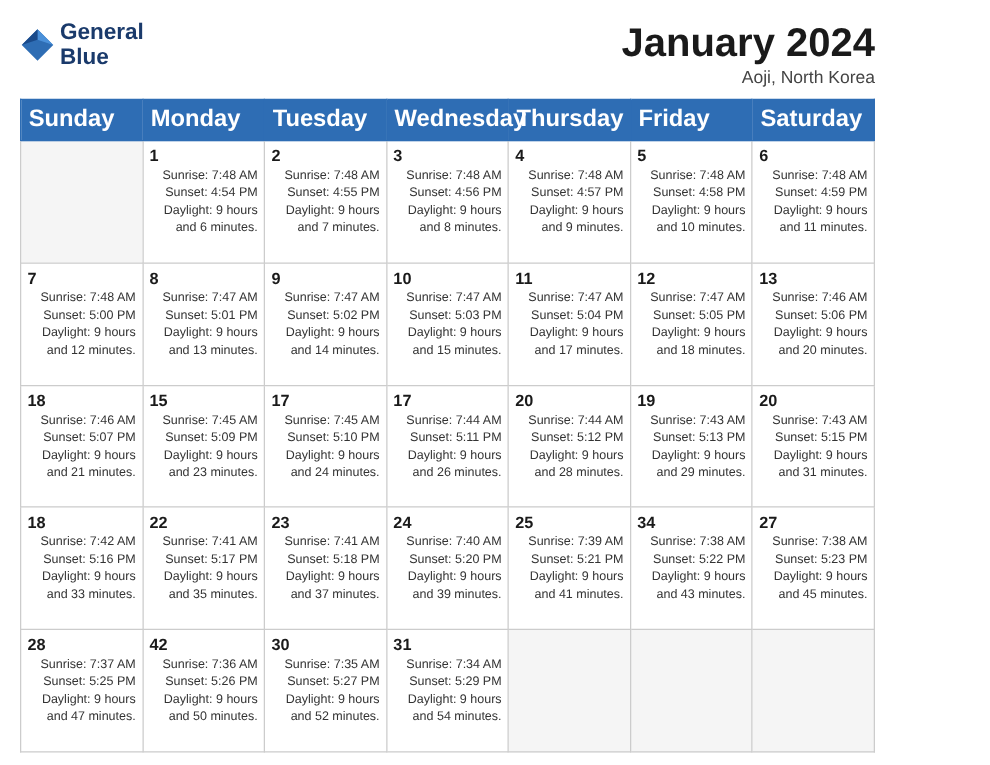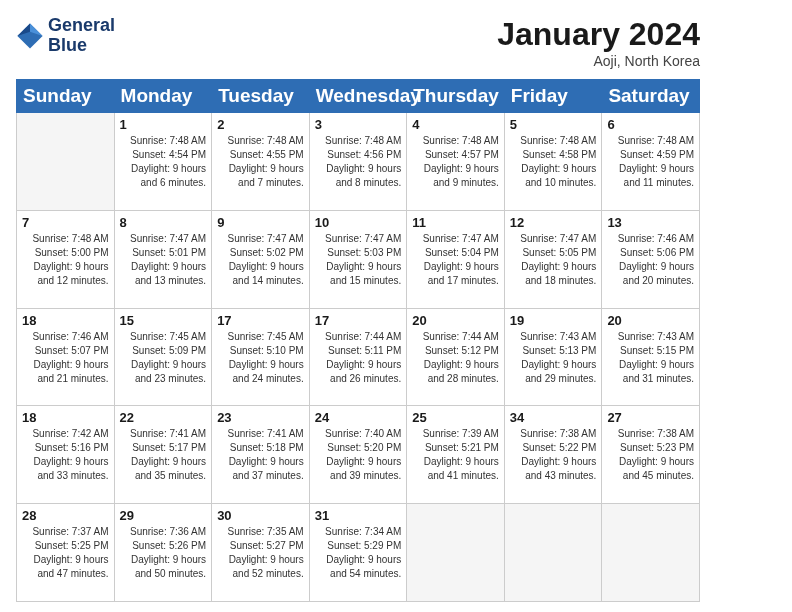--- a/index.html
+++ b/index.html
@@ -251,7 +251,7 @@
             <div class="cell-info">Sunrise: 7:37 AM<br>Sunset: 5:25 PM<br>Daylight: 9 hours and 47 minutes.</div>
           </td>
           <td>
-            <div class="day-number">29</div>
+            <div class="day-number">42</div>
             <div class="cell-info">Sunrise: 7:36 AM<br>Sunset: 5:26 PM<br>Daylight: 9 hours and 50 minutes.</div>
           </td>
           <td>

